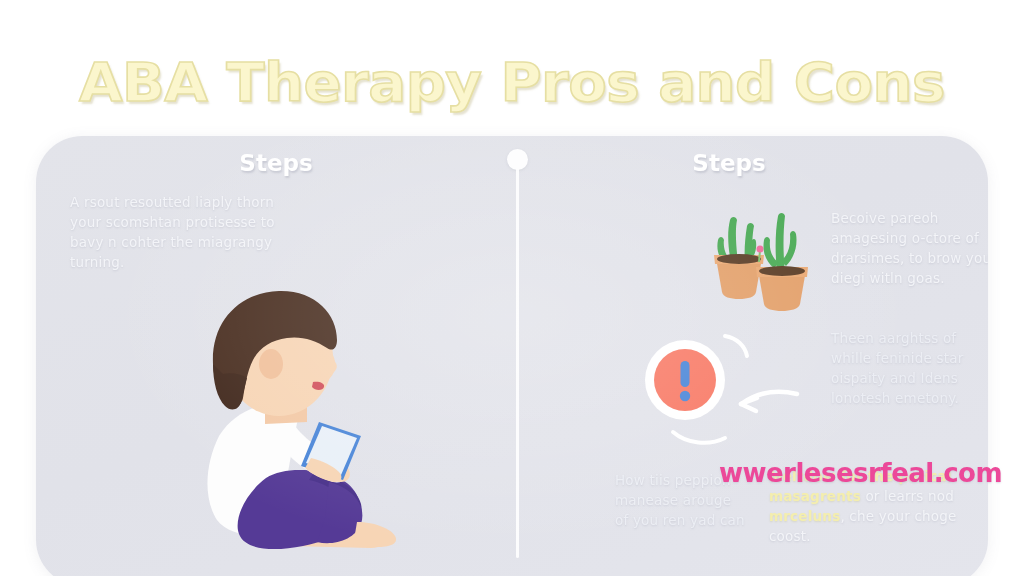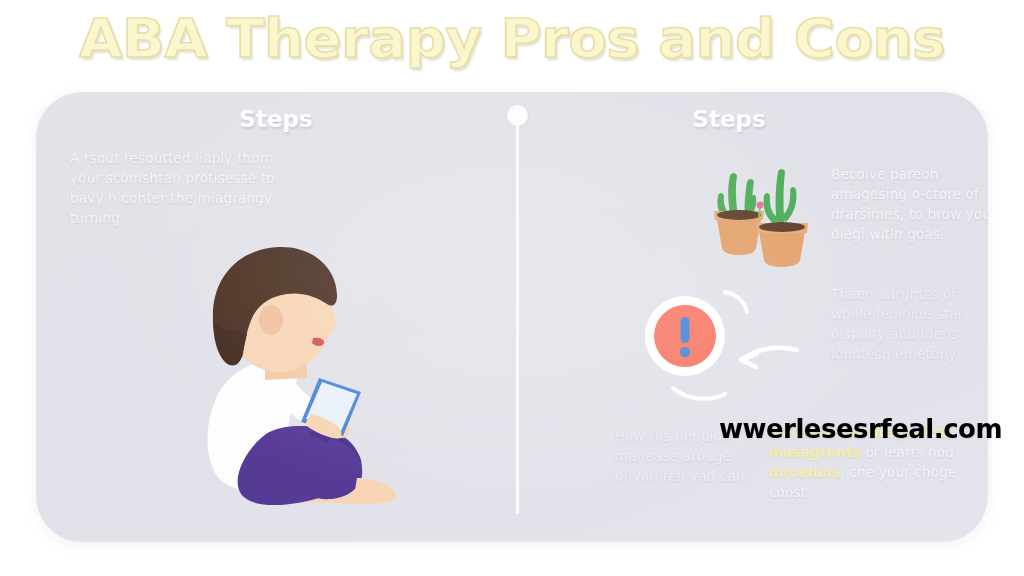--- a/index.html
+++ b/index.html
@@ -21,6 +21,7 @@
     width: 1024px;
     height: 452px;
     background: #ffffff;
+    margin-top: 44px;
   }
 
   

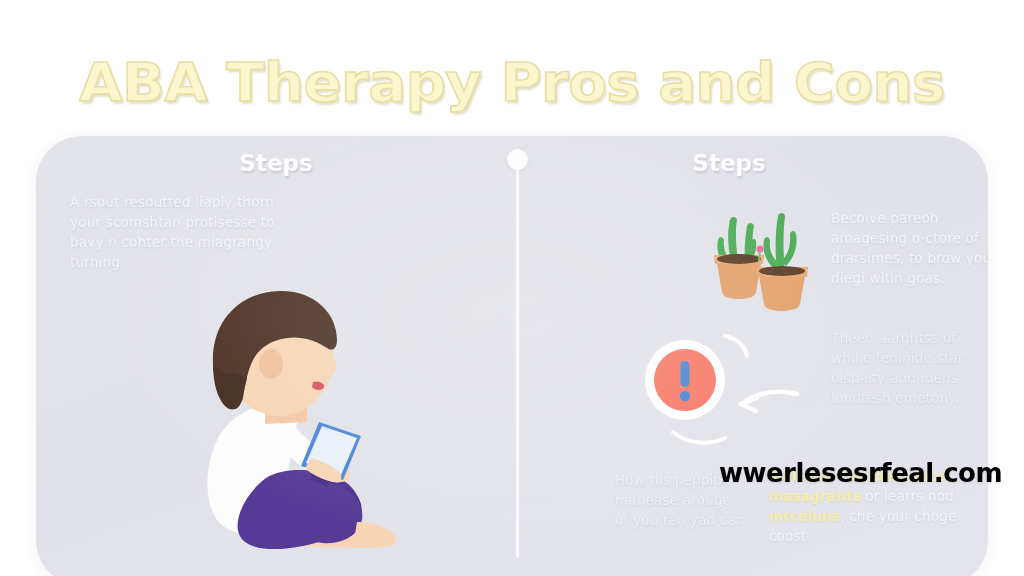--- a/index.html
+++ b/index.html
@@ -170,7 +170,7 @@
     font-weight: bold;
     font-size: 26px;
     letter-spacing: -0.5px;
-    color: #000000;
+    color: #ec4899;
     text-shadow: 0 1px 2px rgba(190,192,205,0.55);
     user-select: none;
   }

